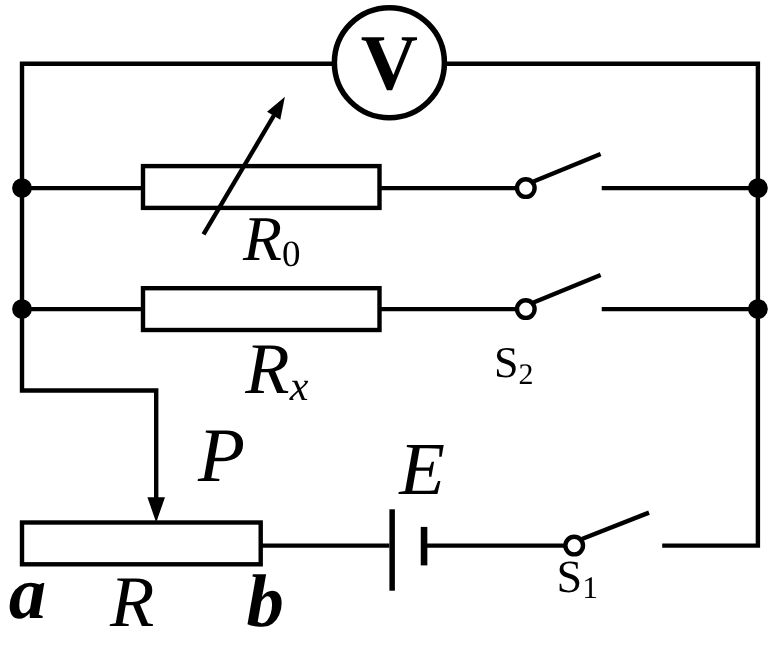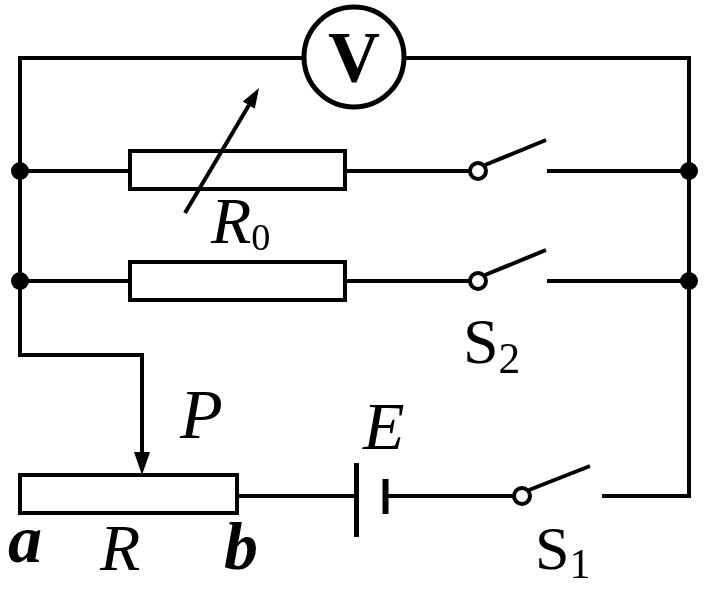--- a/index.html
+++ b/index.html
@@ -90,7 +90,7 @@
     font-size: 72px;
     font-weight: bold;
   }
-  .lbl-r0 { left: 211px; top: 188px; font-size: 66px; }
+  .lbl-r0 { left: 221px; top: 188px; font-size: 58px; }
   .lbl-rx { left: 223px; top: 303px; font-size: 66px; }
   .lbl-s3 { left: 434px; top: 177px; font-size: 62px; }
   .lbl-s2 { left: 463px; top: 310px; font-size: 64px; }

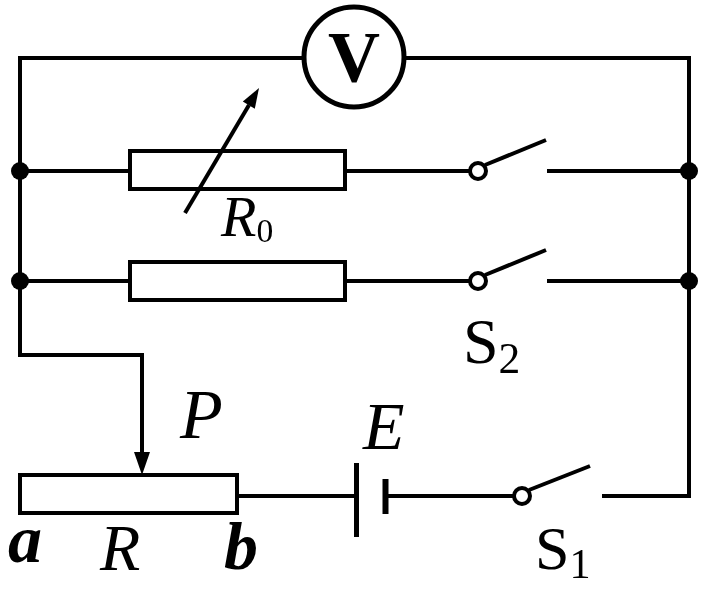--- a/index.html
+++ b/index.html
@@ -158,6 +158,9 @@
     <span>R</span><span class="sub upright">0</span>
   </div>
 
+  <div class="lbl lbl-rx italic">
+    <span>R</span><span class="sub">x</span>
+  </div>
 
 
   <div class="lbl lbl-s2">

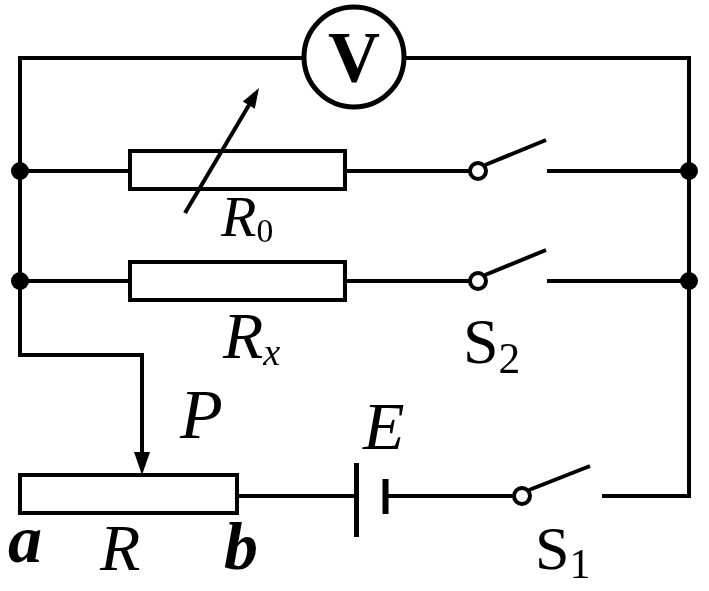--- a/index.html
+++ b/index.html
@@ -93,7 +93,7 @@
   .lbl-r0 { left: 221px; top: 188px; font-size: 58px; }
   .lbl-rx { left: 223px; top: 303px; font-size: 66px; }
   .lbl-s3 { left: 434px; top: 177px; font-size: 62px; }
-  .lbl-s2 { left: 463px; top: 310px; font-size: 64px; }
+  .lbl-s2 { left: 449px; top: 310px; font-size: 40px; }
   .lbl-s1 { left: 506px; top: 517px; font-size: 62px; margin-left: 29px; }
   .lbl-p  { left: 180px; top: 380px; font-size: 70px; }
   .lbl-e  { left: 363px; top: 392px; font-size: 68px; }

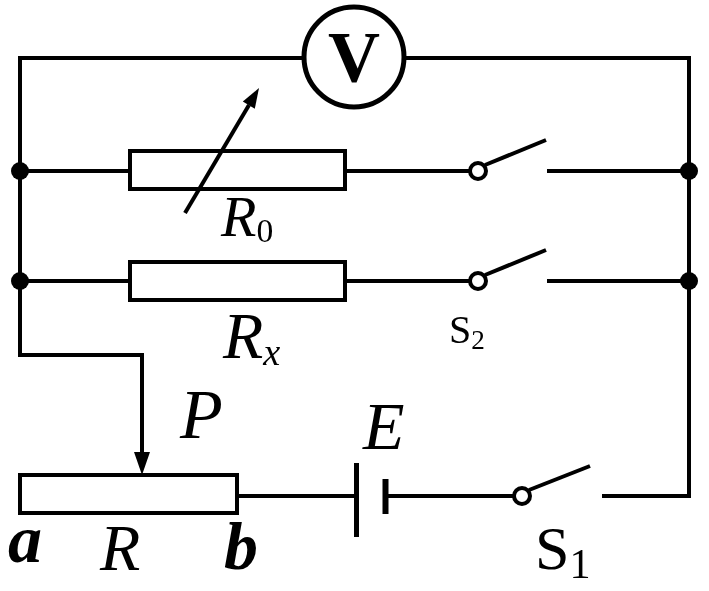--- a/index.html
+++ b/index.html
@@ -94,7 +94,7 @@
   .lbl-rx { left: 223px; top: 303px; font-size: 66px; }
   .lbl-s3 { left: 434px; top: 177px; font-size: 62px; }
   .lbl-s2 { left: 449px; top: 310px; font-size: 40px; }
-  .lbl-s1 { left: 506px; top: 517px; font-size: 62px; margin-left: 29px; }
+  .lbl-s1 { left: 506px; top: 504px; font-size: 42px; }
   .lbl-p  { left: 180px; top: 380px; font-size: 70px; }
   .lbl-e  { left: 363px; top: 392px; font-size: 68px; }
   .lbl-a  { left: 8px;   top: 505px; font-size: 68px; }

